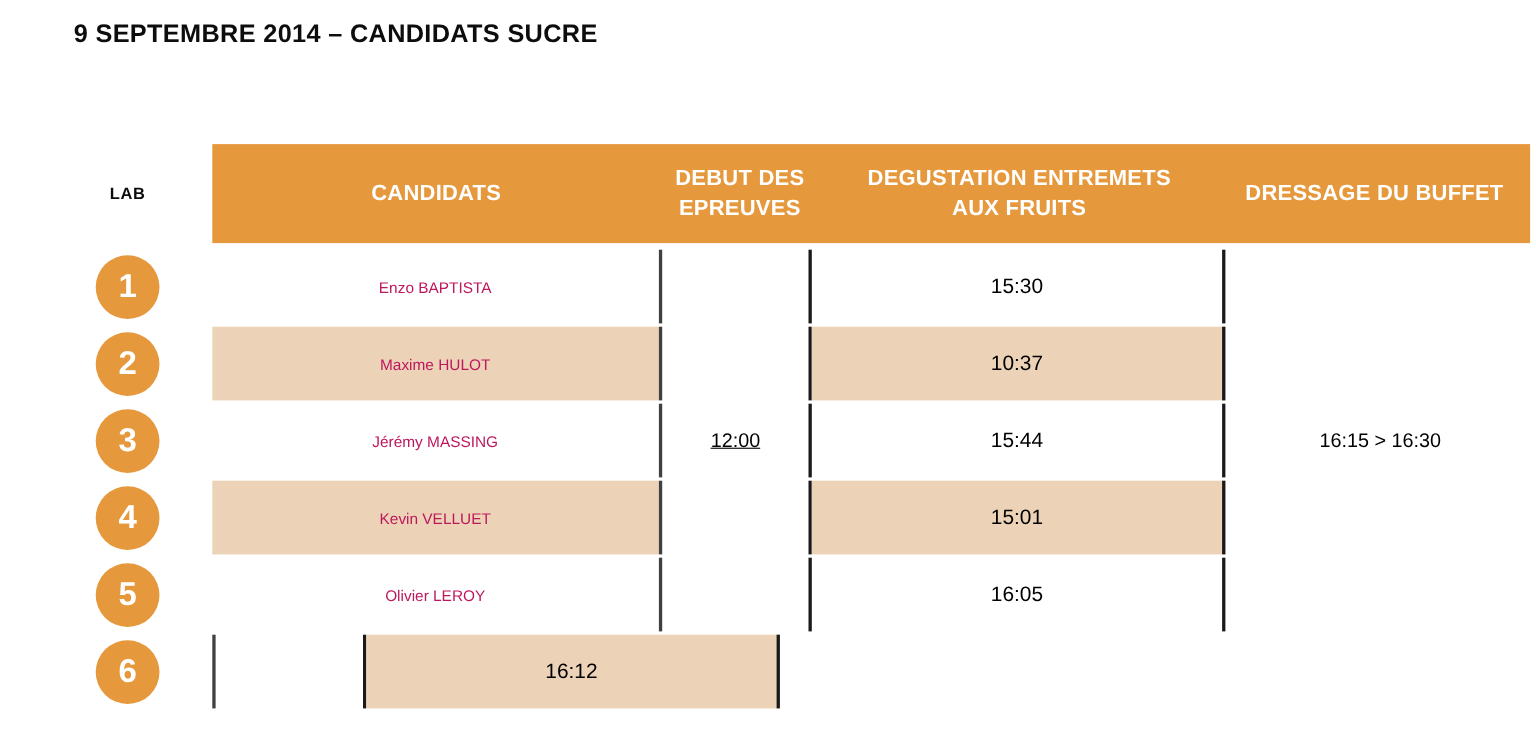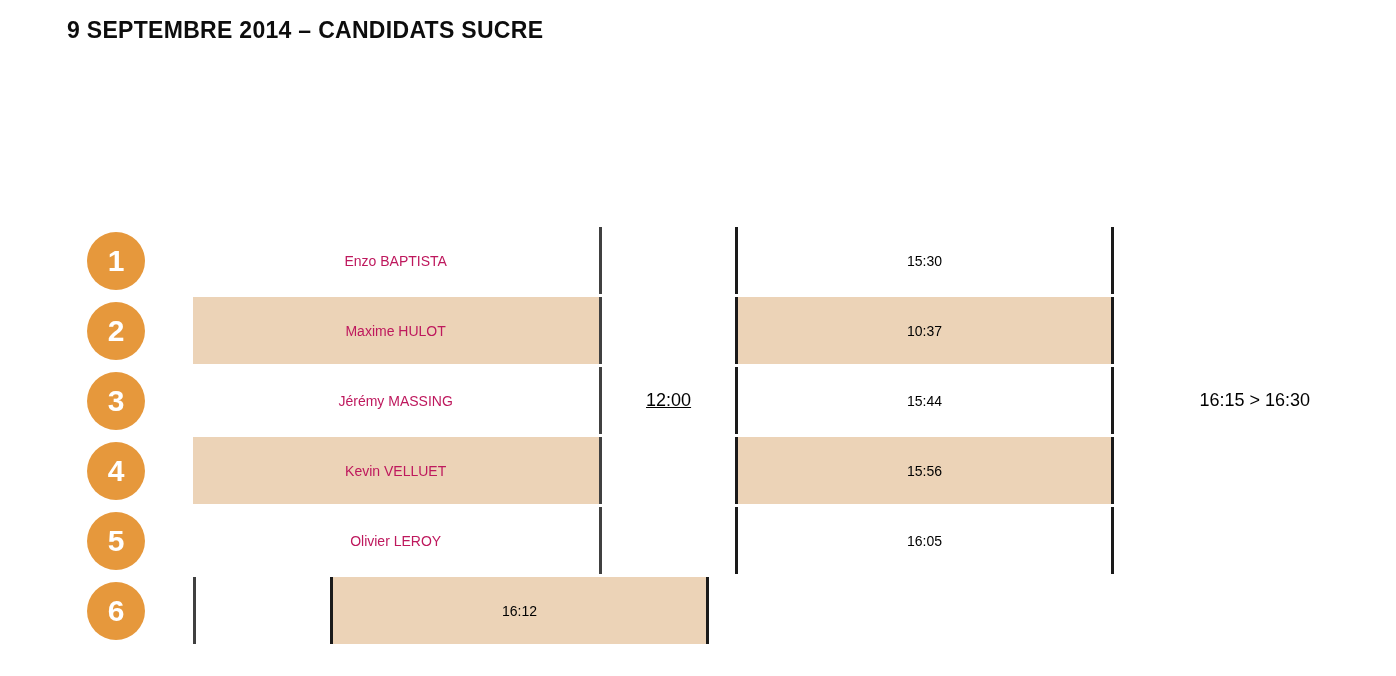--- a/index.html
+++ b/index.html
@@ -140,6 +140,19 @@
 
   <div class="title">9 SEPTEMBRE 2014 – CANDIDATS SUCRE</div>
 
+  <div class="header-row">
+    <div class="lab-head">
+      <div class="lab-head-inner">LAB</div>
+    </div>
+    <div class="orange-band">
+      <div class="hcell c-cand">CANDIDATS</div>
+      <div class="hcell c-debut">DEBUT DES
+EPREUVES</div>
+      <div class="hcell c-degust">DEGUSTATION ENTREMETS
+AUX FRUITS</div>
+      <div class="hcell c-dress">DRESSAGE DU BUFFET</div>
+    </div>
+  </div>
 
   <div class="rows">
 

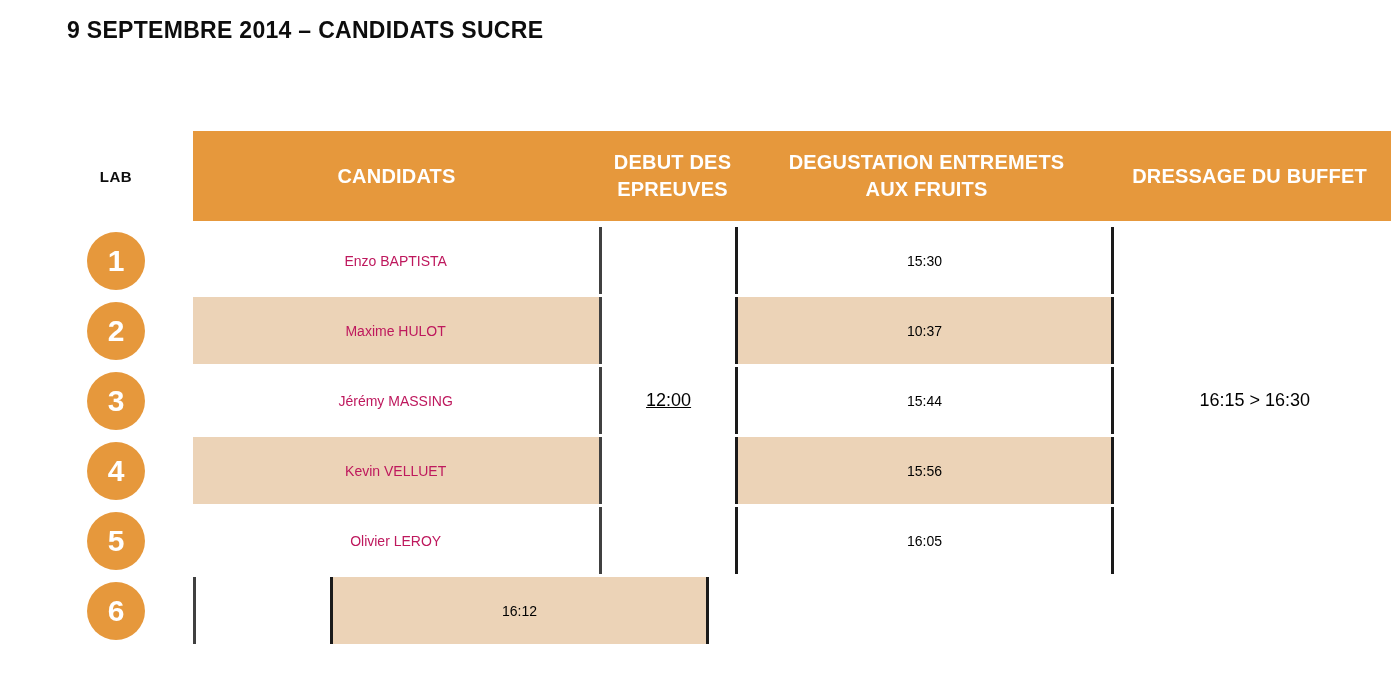--- a/index.html
+++ b/index.html
@@ -121,7 +121,7 @@
   .cell.degust {
     width: 376px;
     border-right: 3px solid #1a1a1a;
-    font-size: 14px;
+    font-size: 19px;
     text-align: center;
   }
   .cell.dress {

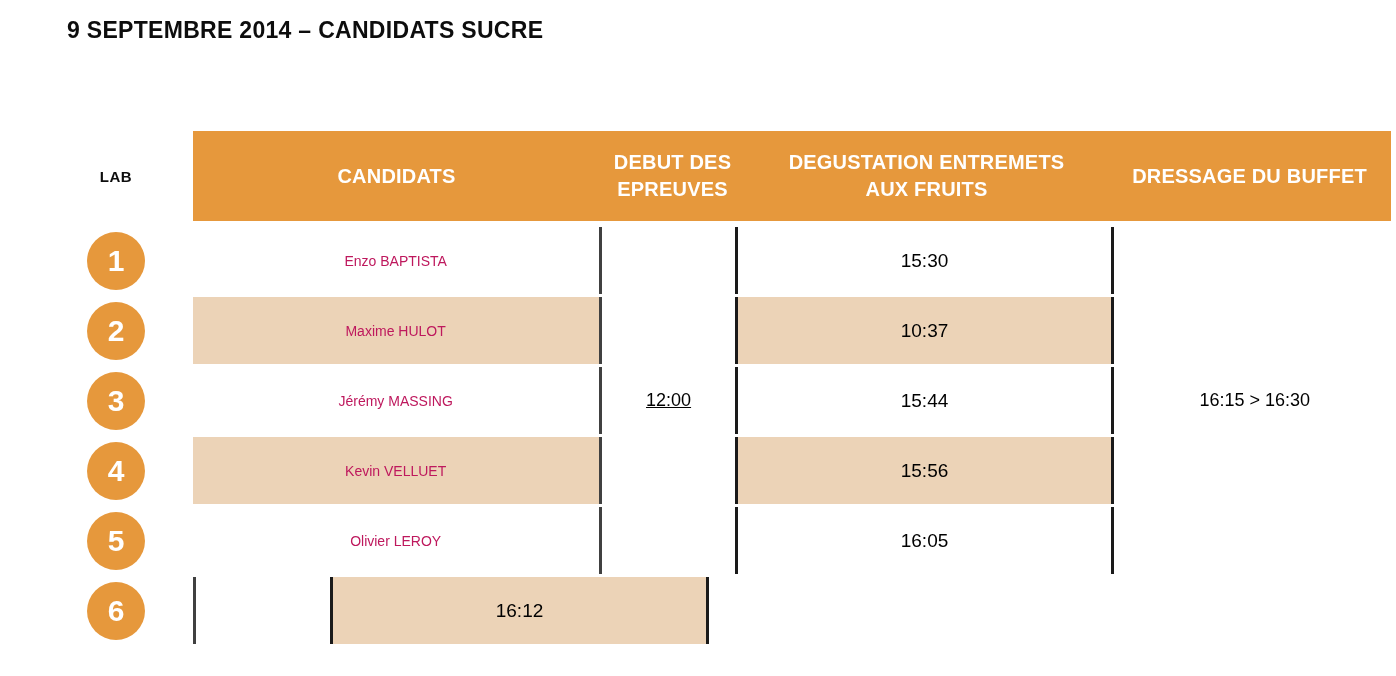--- a/index.html
+++ b/index.html
@@ -192,7 +192,7 @@
       </div>
       <div class="cell cand">Kevin VELLUET</div>
       <div class="cell debut"></div>
-      <div class="cell degust">15:56</div>
+      <div class="cell degust">15:01</div>
       <div class="cell dress"></div>
     </div>
 

